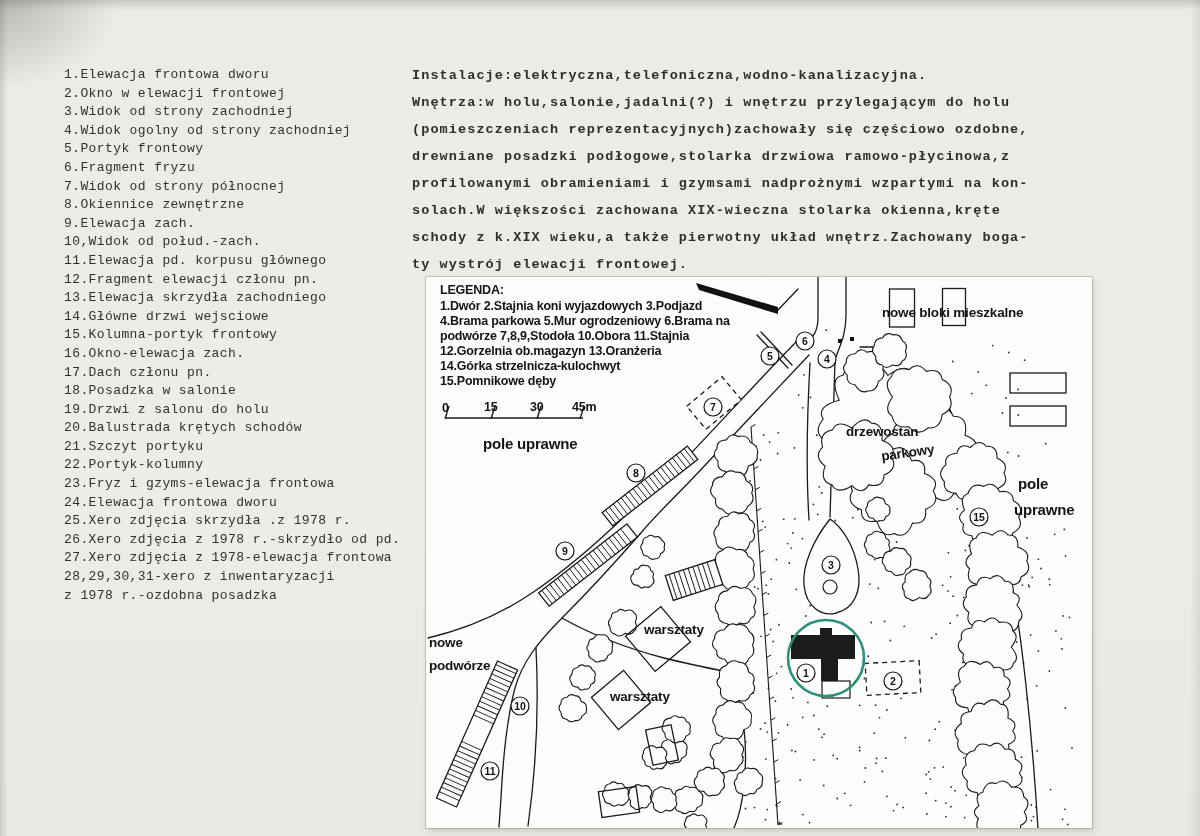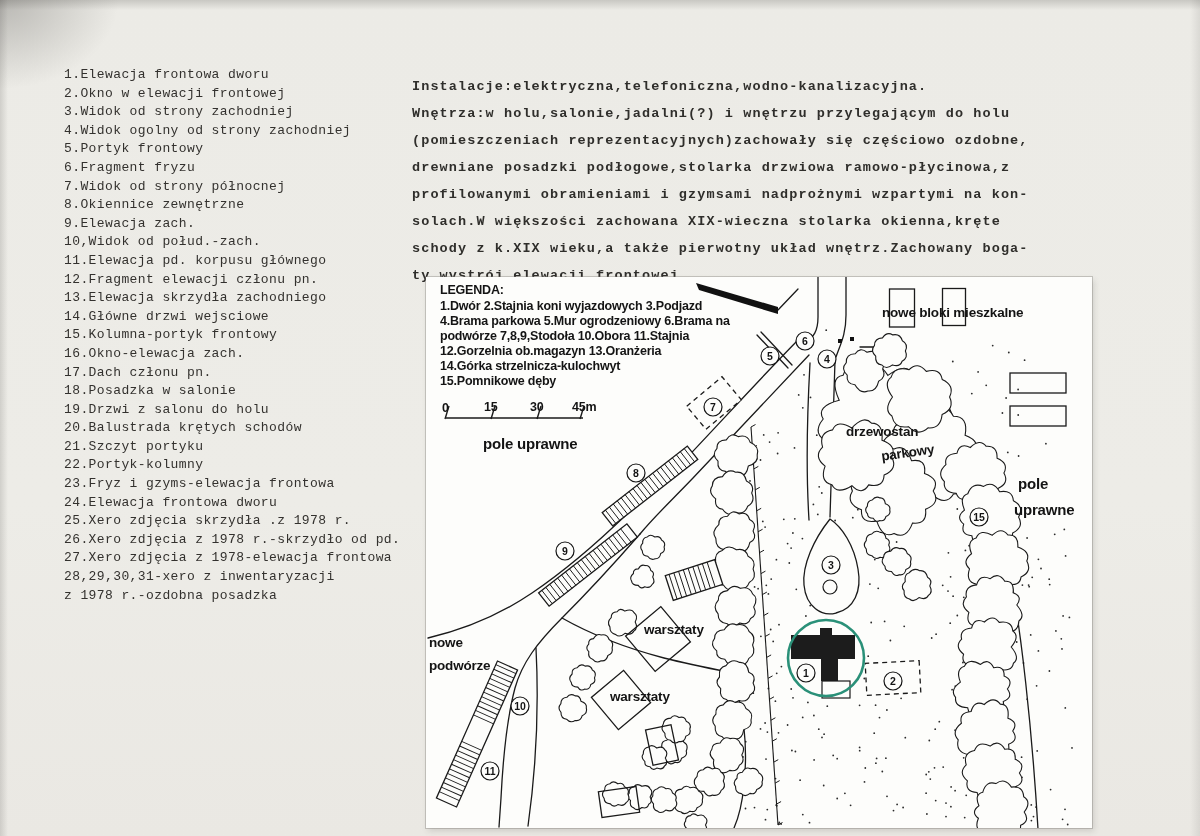--- a/index.html
+++ b/index.html
@@ -28,7 +28,7 @@
     font-size:13px;line-height:18.6px;letter-spacing:.4px;white-space:pre;
   }
   .typed-paragraph{
-    position:absolute;left:412px;top:73px;width:648px;
+    position:absolute;left:412px;top:62px;width:648px;
     color:#2f2e2b;
     font-family:"Liberation Mono","DejaVu Sans Mono",monospace;
     font-size:13.5px;line-height:27px;letter-spacing:1.1px;white-space:pre;

